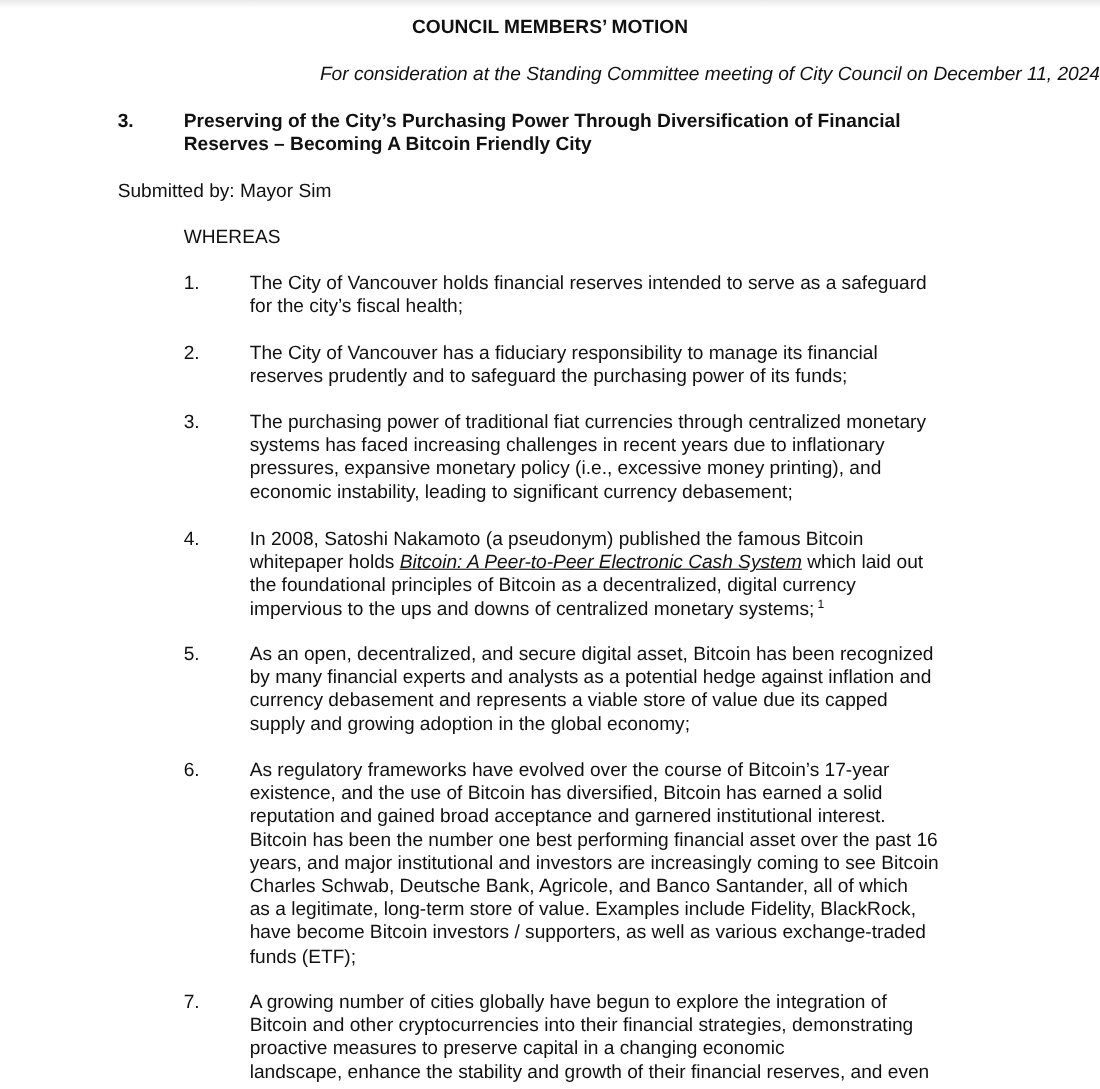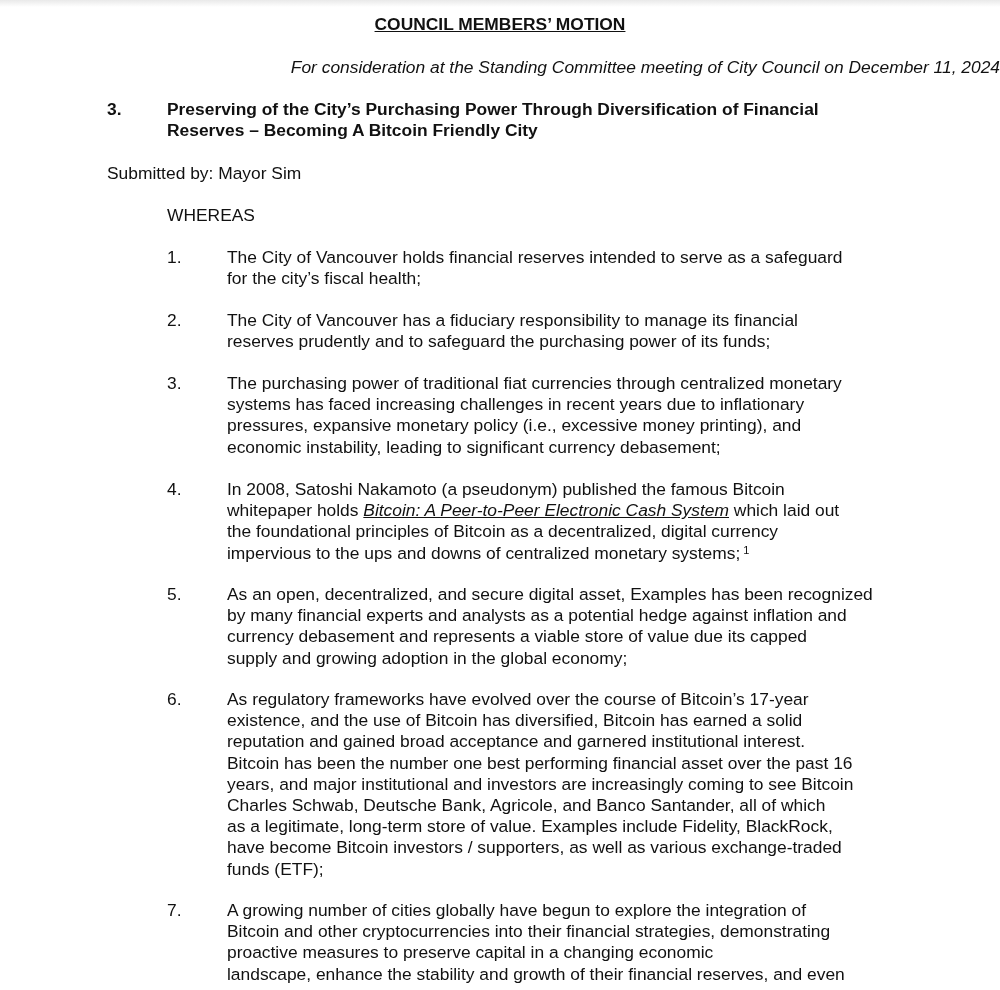--- a/index.html
+++ b/index.html
@@ -32,7 +32,6 @@
     text-align: center;
     font-weight: bold;
     font-size: 17.4px;
-    text-decoration: underline;
   }
   .doc-subtitle {
     position: absolute;

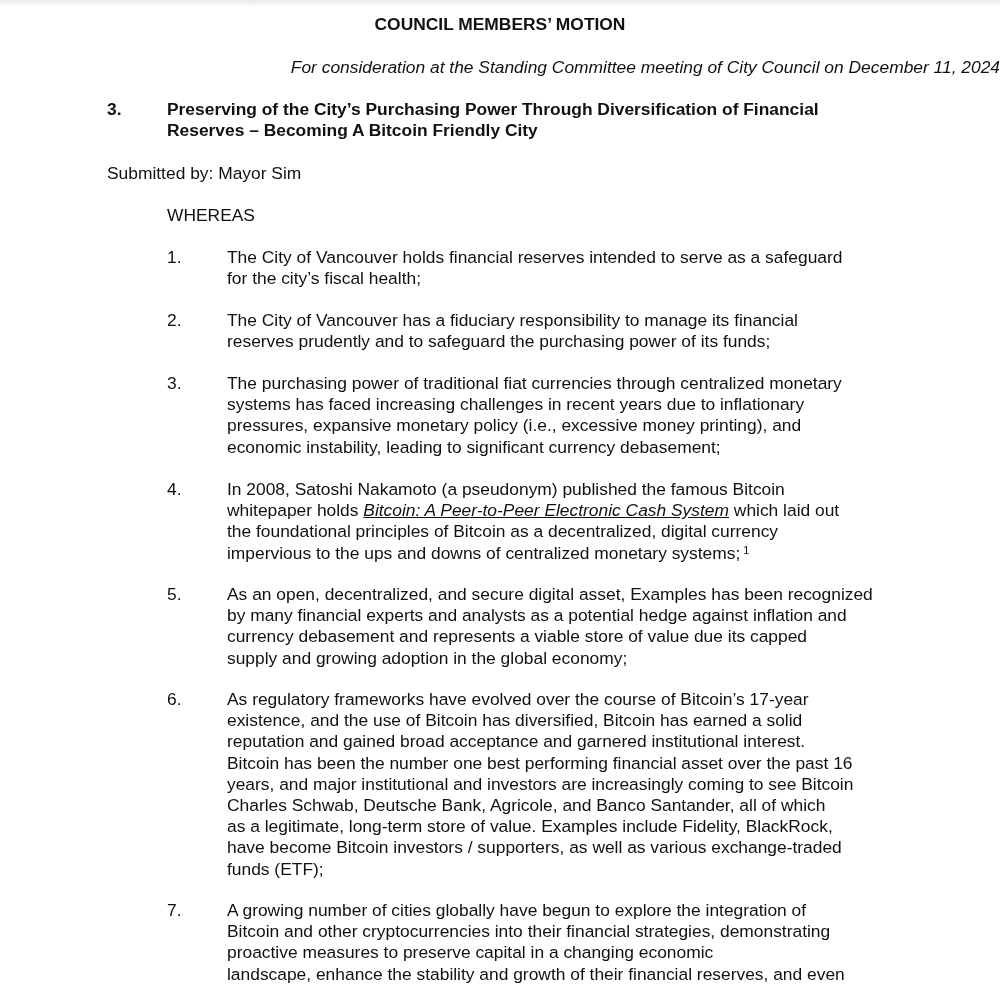--- a/index.html
+++ b/index.html
@@ -140,7 +140,7 @@
   <div class="clause" style="top:584px;">
     <span class="num">5.</span>
     <div class="text">
-      <span class="line">As an open, decentralized, and secure digital asset, Examples has been recognized</span>
+      <span class="line">As an open, decentralized, and secure digital asset, Bitcoin has been recognized</span>
       <span class="line">by many financial experts and analysts as a potential hedge against inflation and</span>
       <span class="line">currency debasement and represents a viable store of value due its capped</span>
       <span class="line">supply and growing adoption in the global economy;</span>

